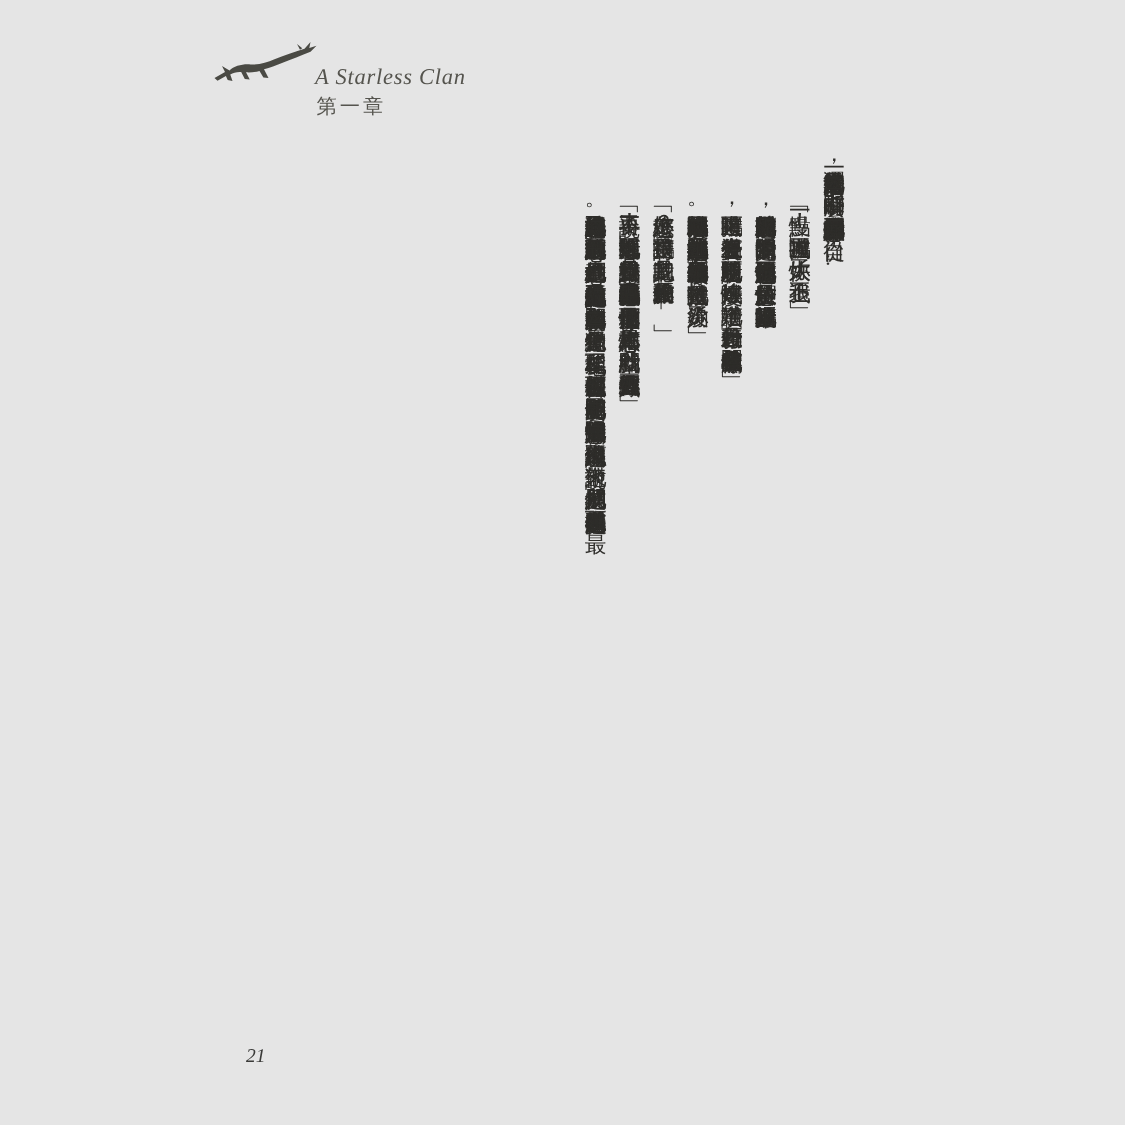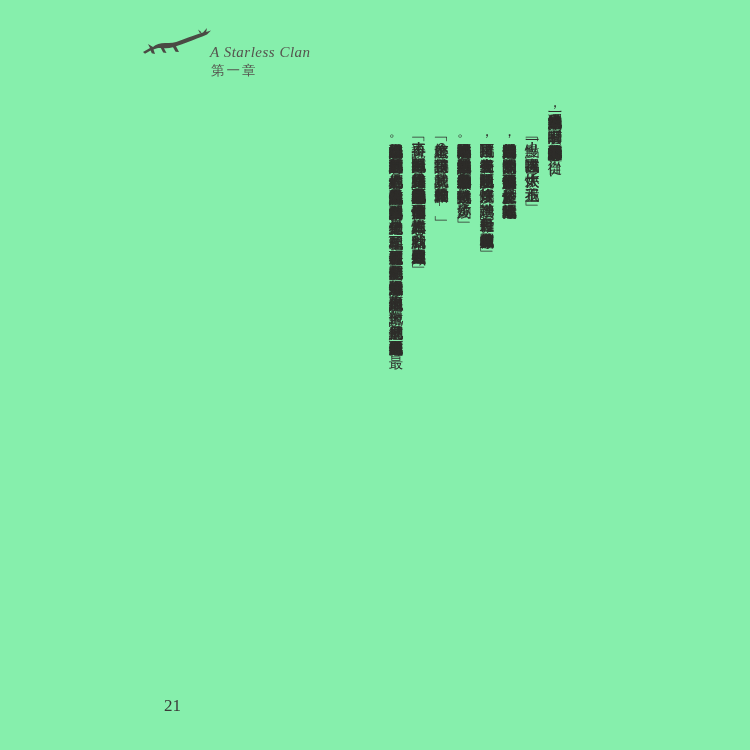--- a/index.html
+++ b/index.html
@@ -11,7 +11,7 @@
     position: relative;
     width: 750px;
     height: 750px;
-    background: #86efac;
+    background: #e5e5e5;
     overflow: hidden;
     font-family: "Liberation Serif", serif;
   }

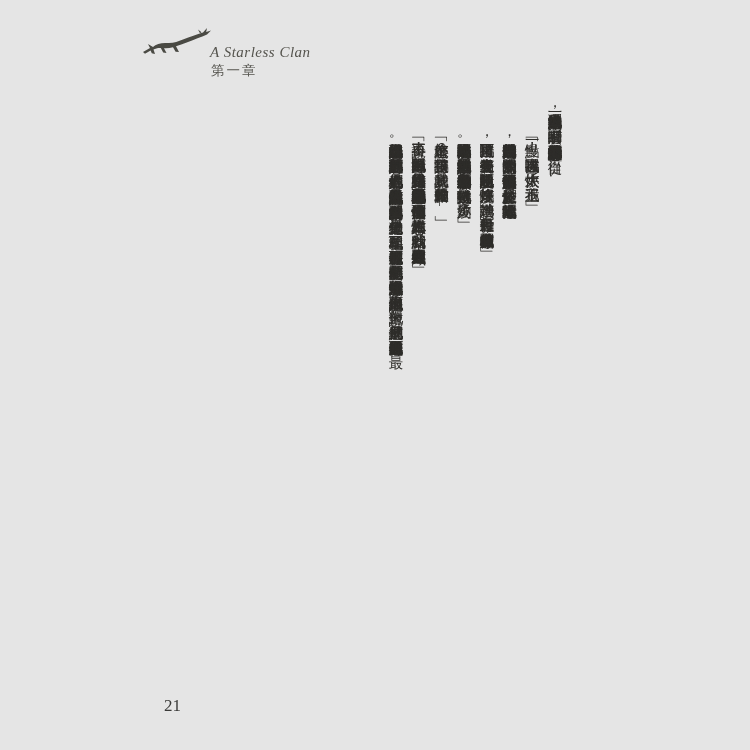--- a/index.html
+++ b/index.html
@@ -77,7 +77,8 @@
     position: absolute;
     top: 696px;
     left: 164px;
-    font-size: 17px;
+    font-style: italic;
+    font-size: 13px;
     color: #3a3a38;
   }
 </style>

